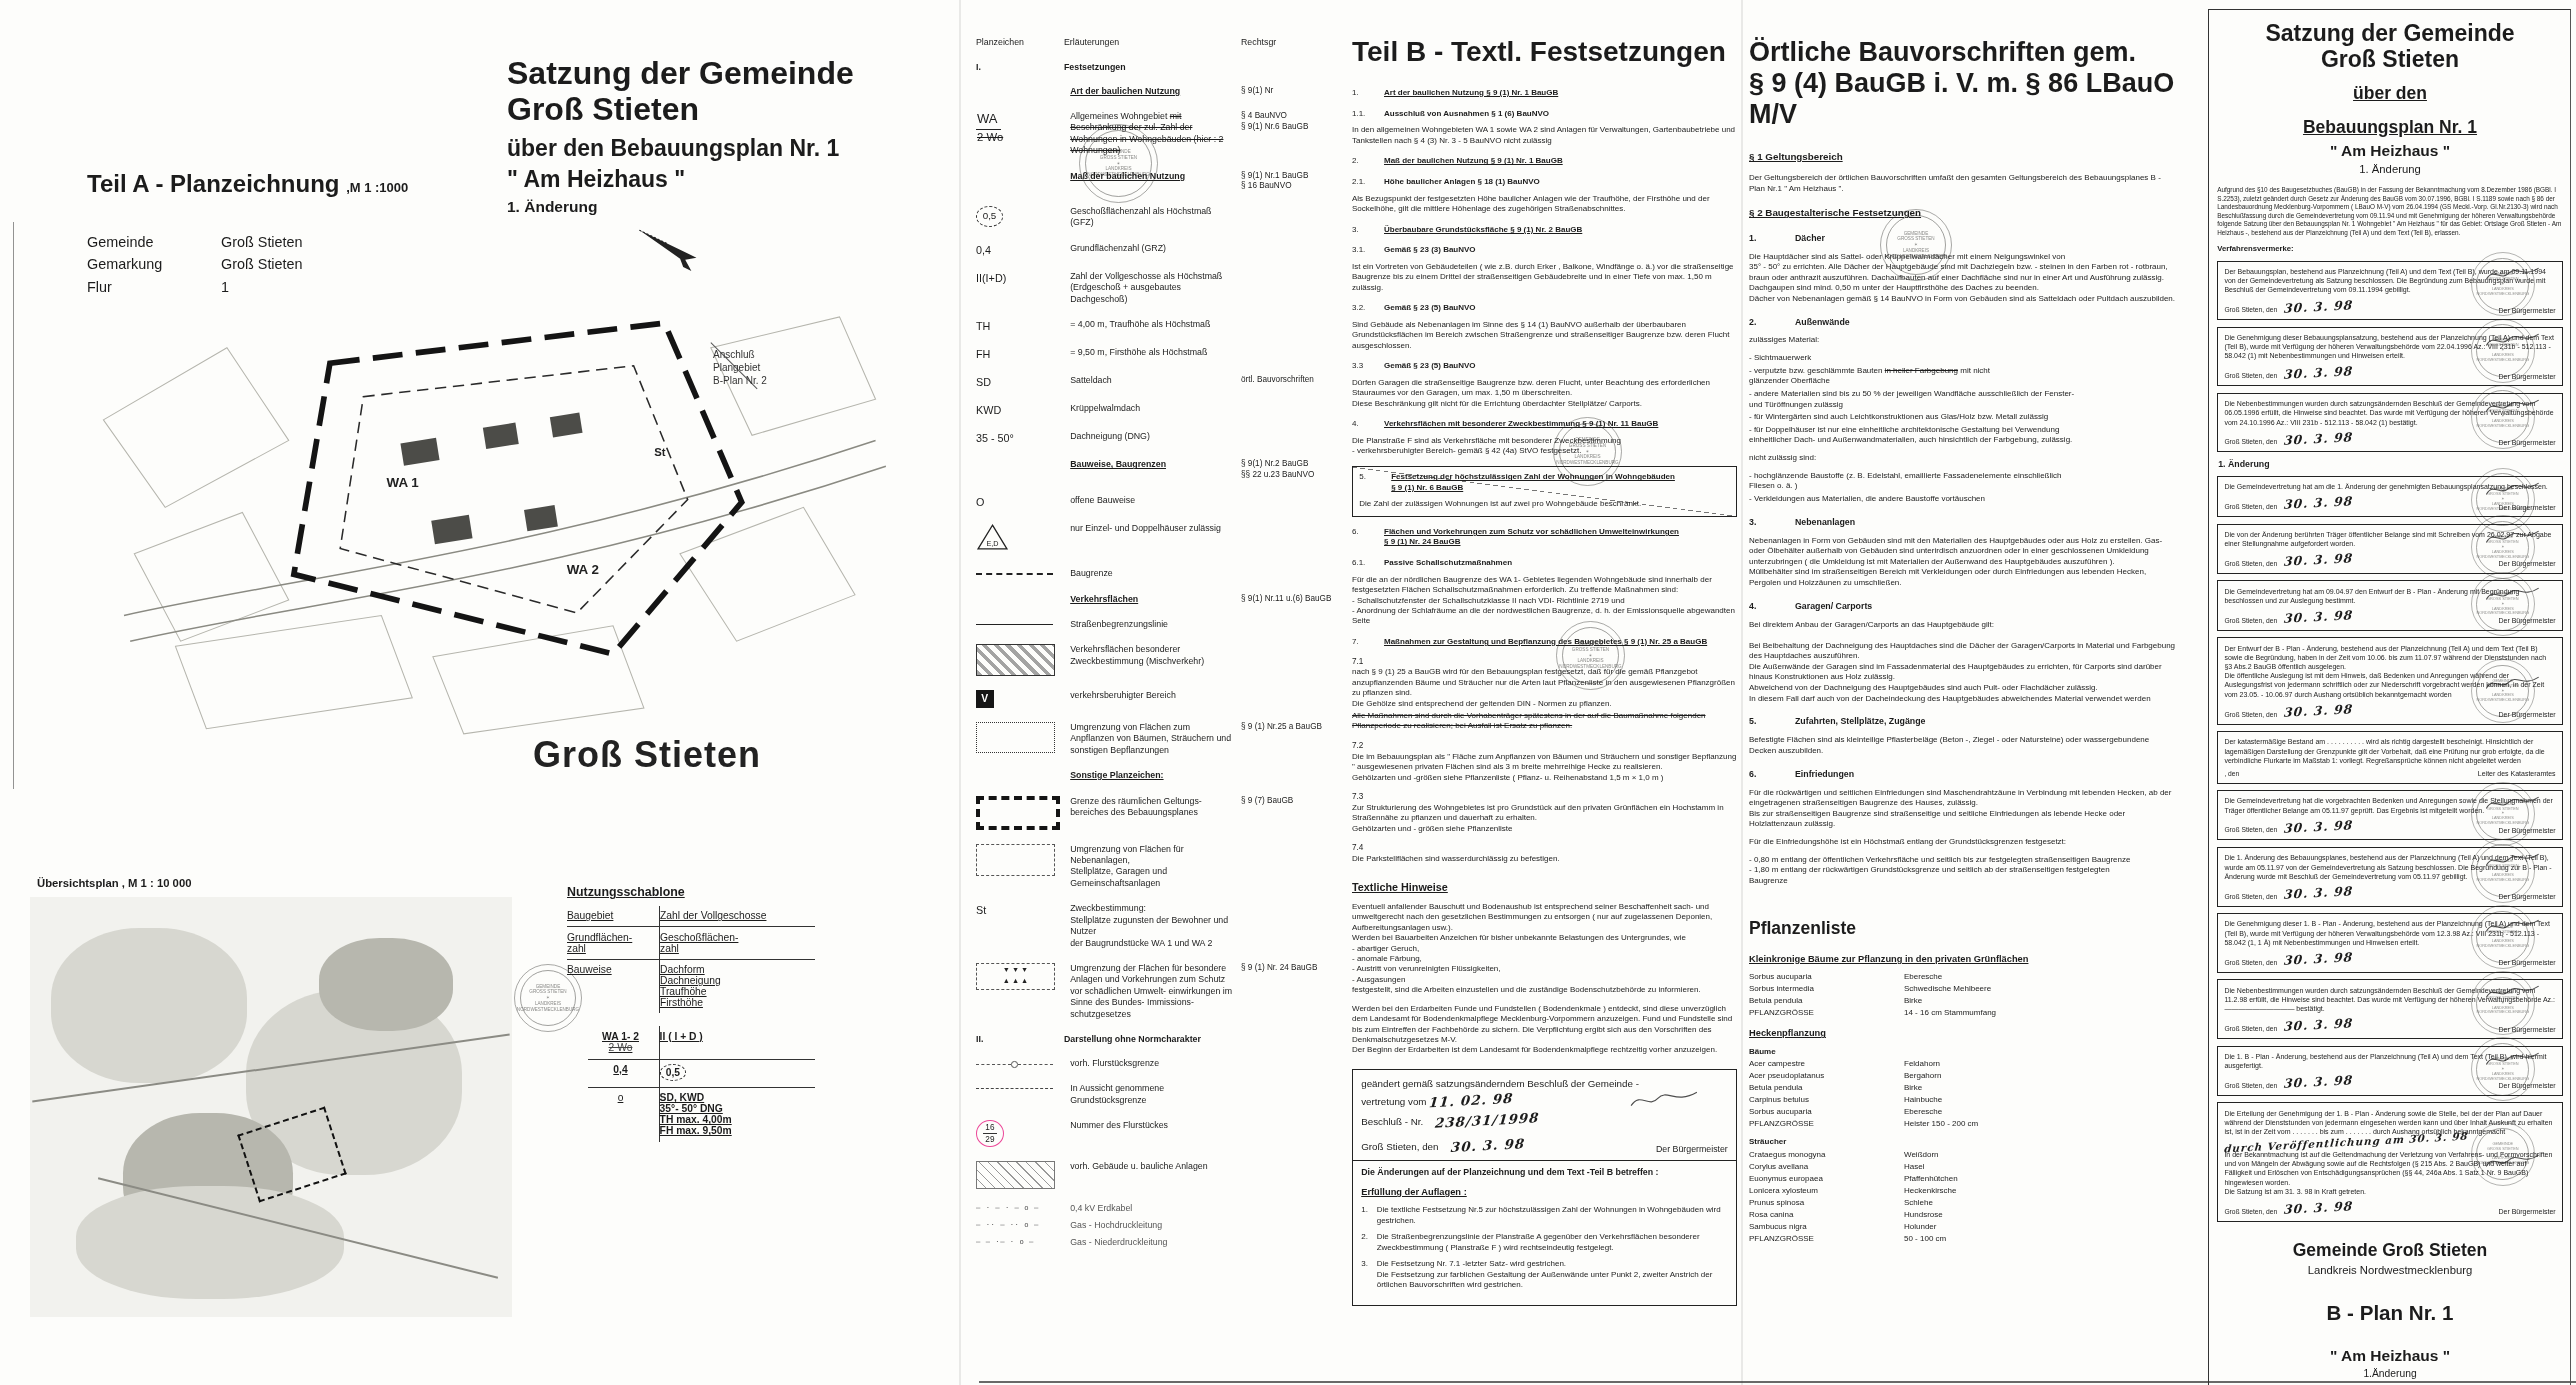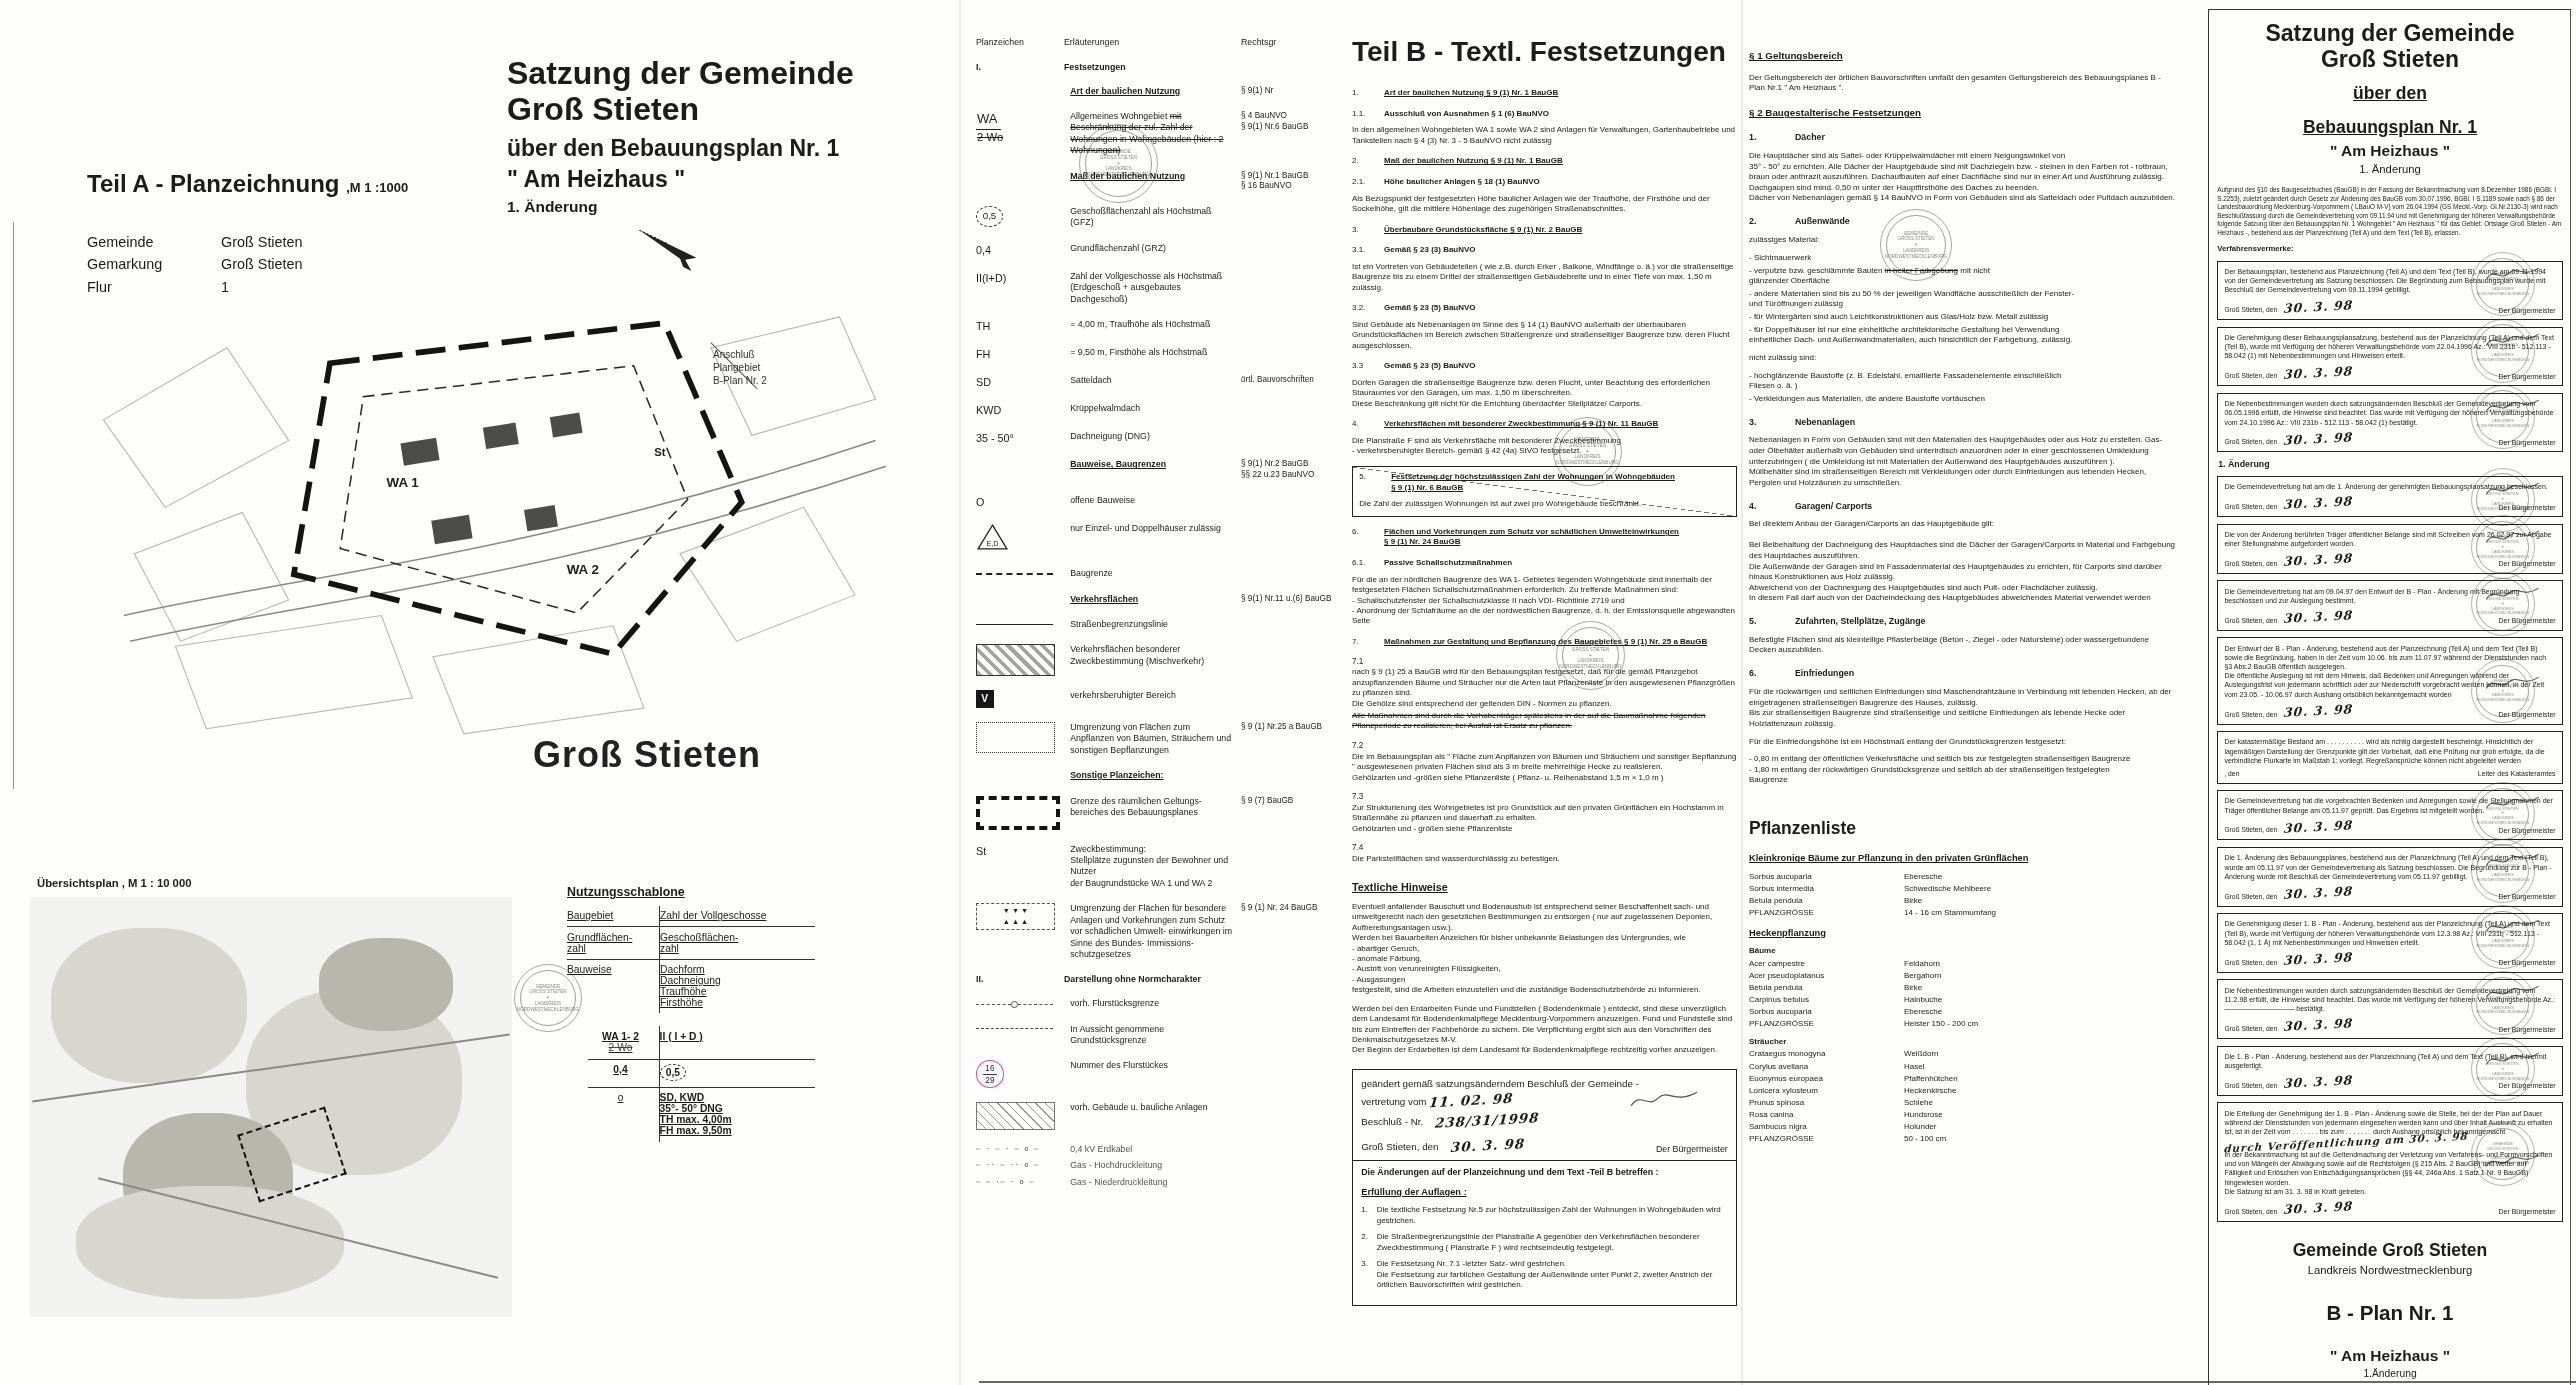--- a/index.html
+++ b/index.html
@@ -631,6 +631,8 @@
   </div>
 
   <div class="col col-oer">
+    <div class="oer-title pre">Örtliche Bauvorschriften gem.
+§ 9 (4) BauGB  i. V. m. § 86 LBauO M/V</div>
     <div class="oer-p1h">§ 1 Geltungsbereich</div>
     <div class="oer-p pre">Der Geltungsbereich der örtlichen Bauvorschriften umfaßt den gesamten Geltungsbereich des Bebauungsplanes B - Plan Nr.1 " Am Heizhaus ".</div>
     <div class="oer-p1h">§ 2 Baugestalterische Festsetzungen</div>

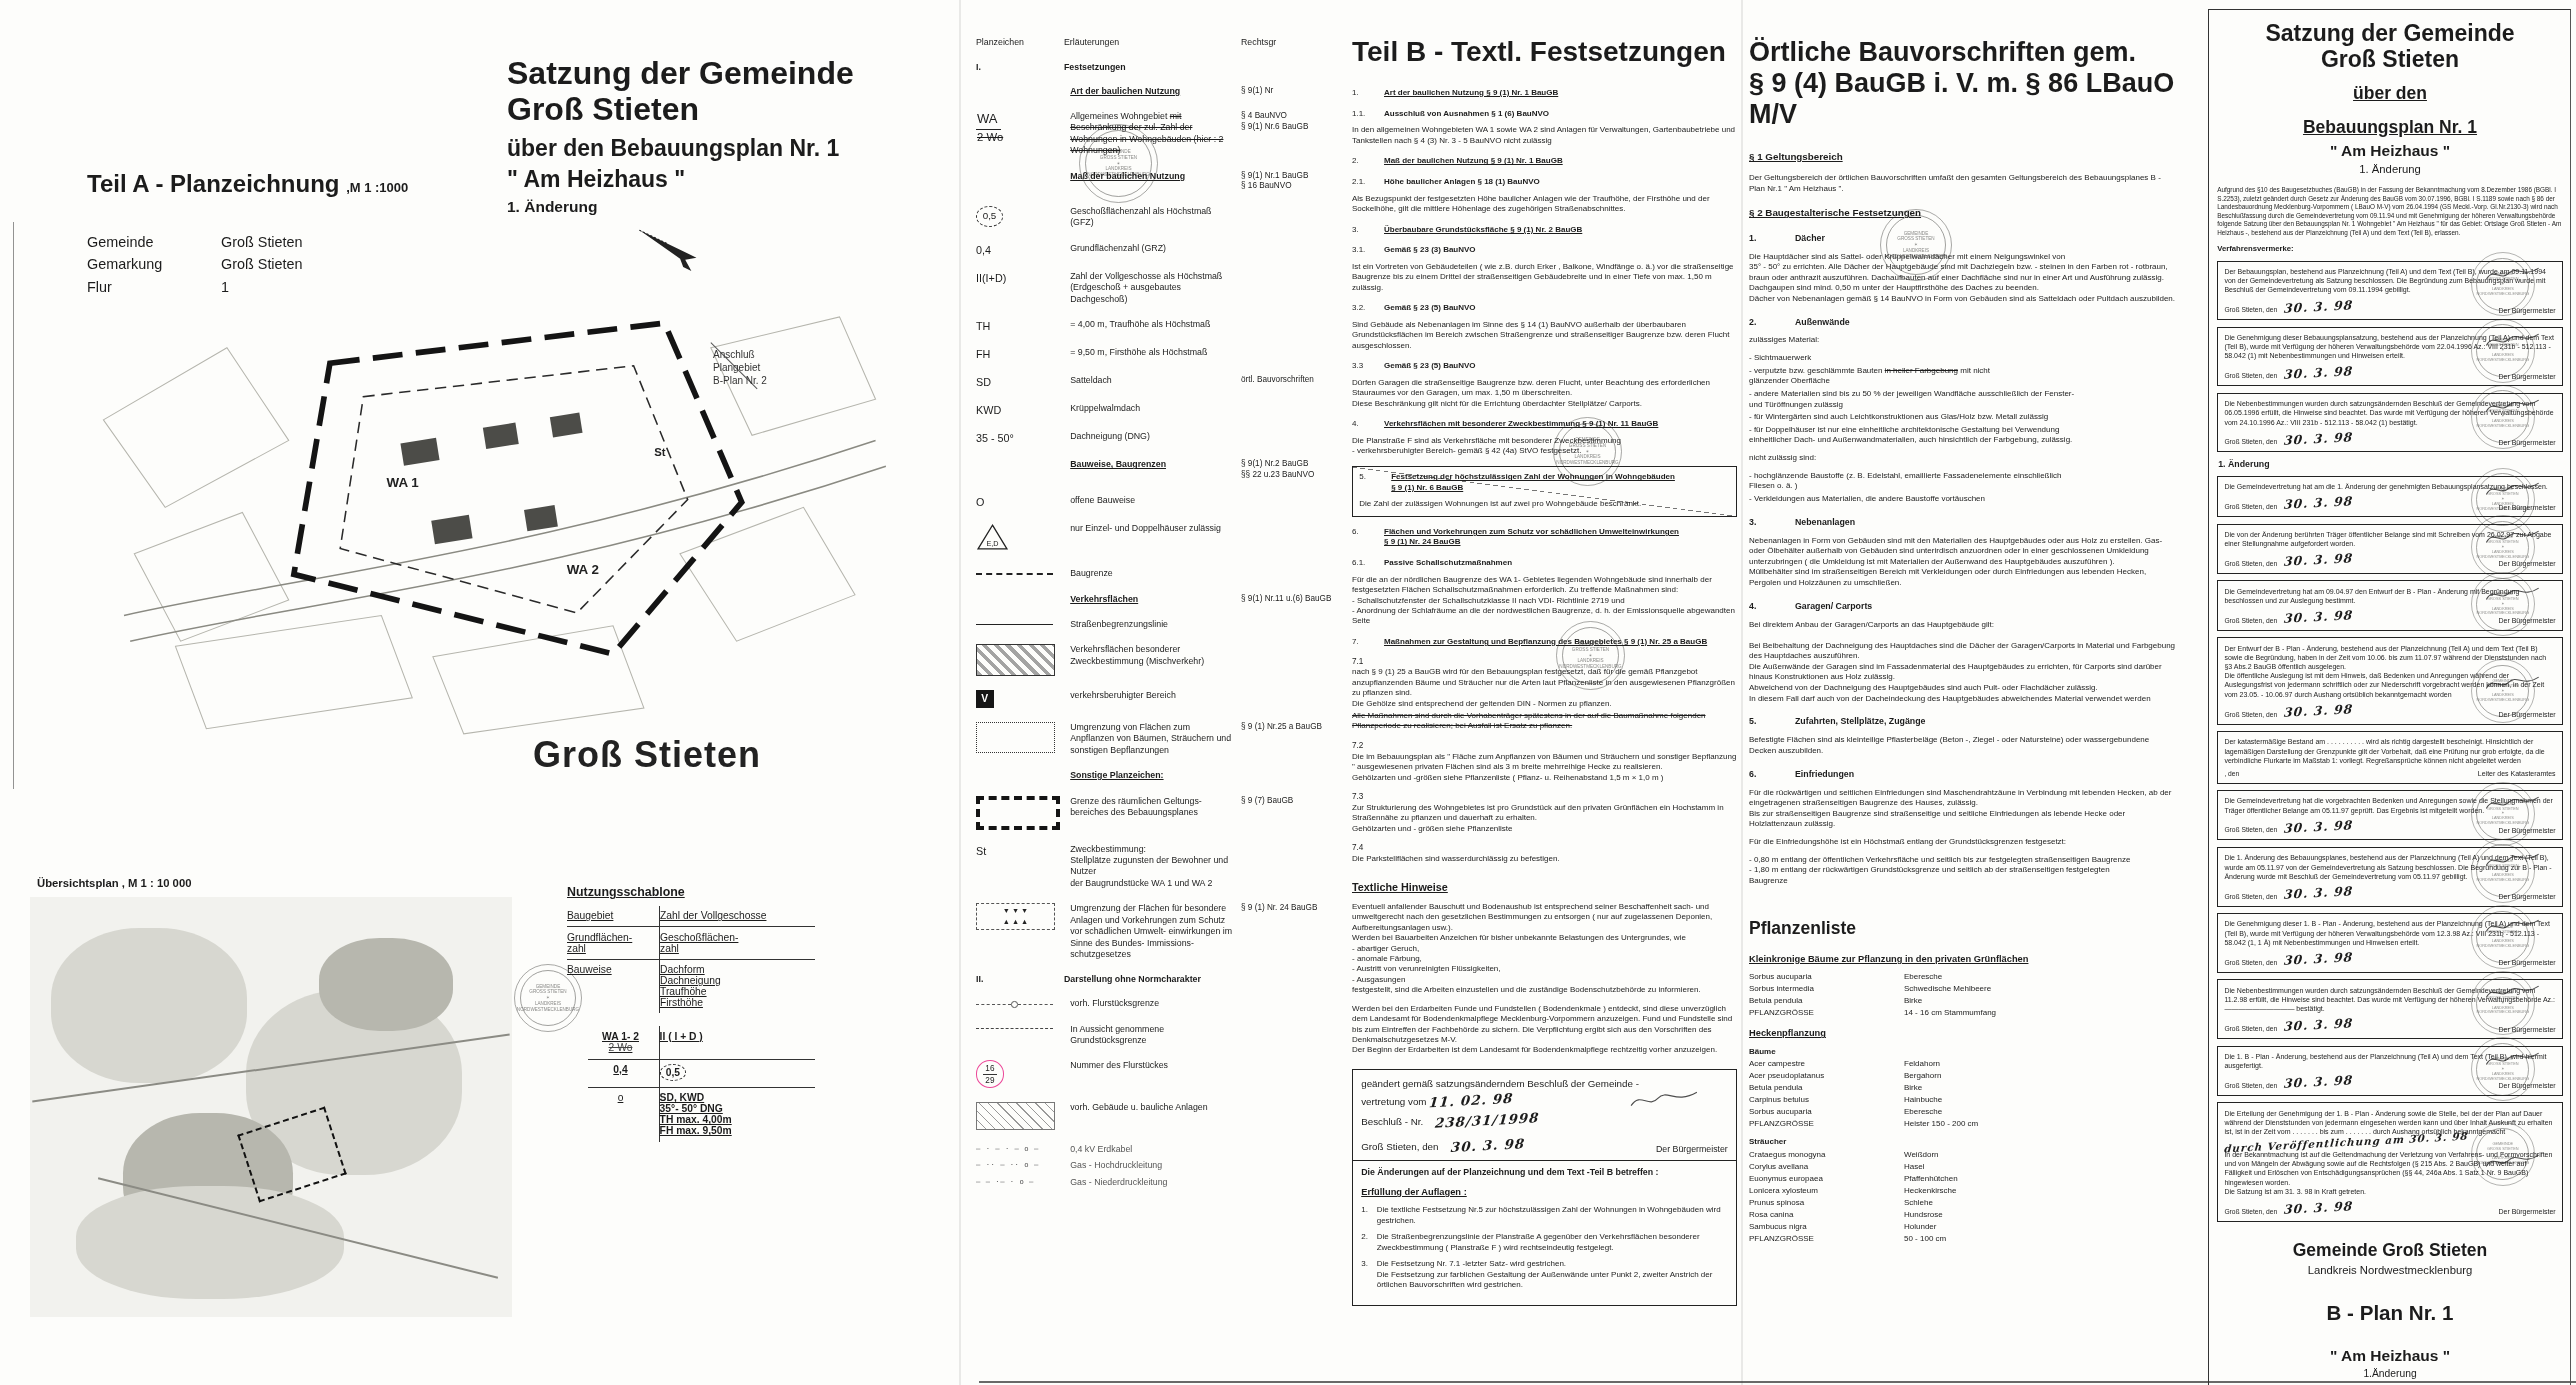--- a/index.html
+++ b/index.html
@@ -421,6 +421,14 @@
       <div class="llaw">§ 9 (7) BauGB</div>
     </div>
     <div class="lrow">
+      <div class="lsym">
+          <div class="box-thin"></div>
+        </div>
+      <div class="ltxt pre">Umgrenzung von Flächen für Nebenanlagen,
+Stellplätze, Garagen und Gemeinschaftsanlagen</div>
+        <div></div>
+    </div>
+    <div class="lrow">
       <div class="lsym sym-text">St</div>
       <div class="ltxt pre">Zweckbestimmung:
 Stellplätze zugunsten der Bewohner und Nutzer

